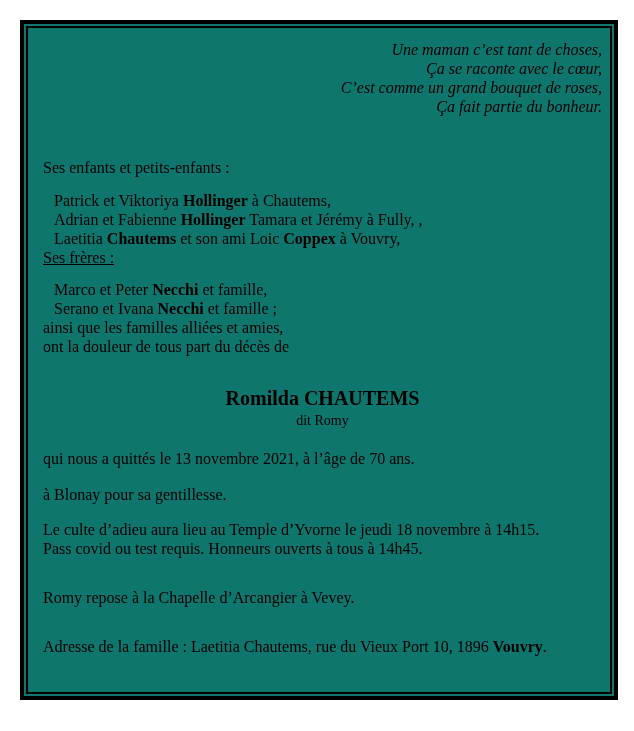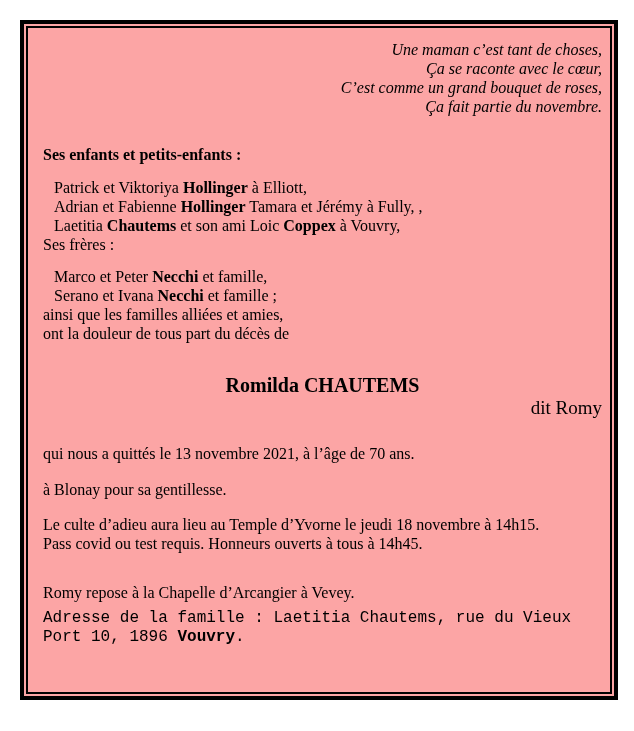--- a/index.html
+++ b/index.html
@@ -26,7 +26,7 @@
     box-sizing: border-box;
     border: 4px solid #000000;
     padding: 2px;
-    background: #fca5a5;
+    background: #0f766e;
   }
   .frame-inner {
     width: 100%;

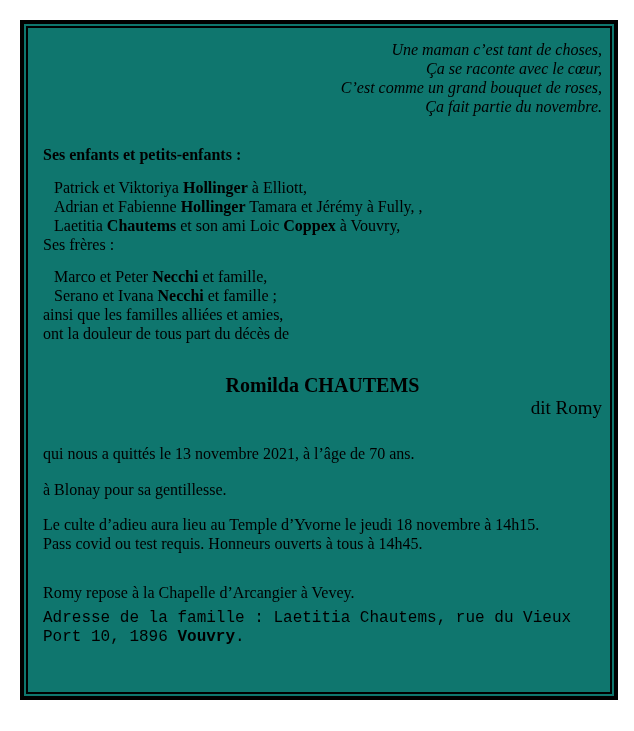--- a/index.html
+++ b/index.html
@@ -77,7 +77,7 @@
         <div class="line">Une maman c’est tant de choses,</div>
         <div class="line">Ça se raconte avec le cœur,</div>
         <div class="line">C’est comme un grand bouquet de roses,</div>
-        <div class="line">Ça fait partie du novembre.</div>
+        <div class="line">Ça fait partie du bonheur.</div>
       </div>
 
     <div class="section children-header line">Ses enfants et petits-enfants :</div>

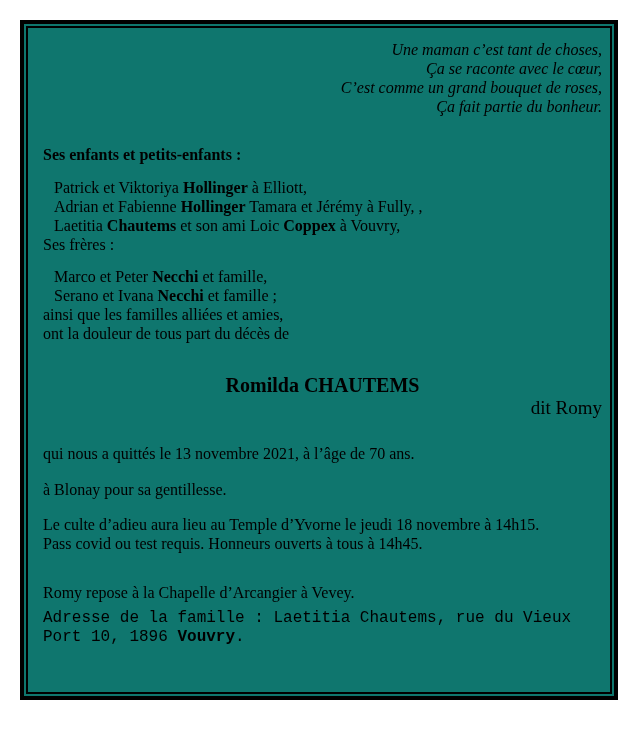--- a/index.html
+++ b/index.html
@@ -42,7 +42,7 @@
     margin-top: 0;
   }
   .section { margin: 0; }
-  .children-header { margin-top: 29px; font-weight: bold; }
+  .children-header { margin-top: 42px; }
   .children-list  { margin-top: 14px; padding-left: 11px; }
   .brothers-header { margin-top: 0; }
   .brothers-list  { margin-top: 13px; padding-left: 11px; }

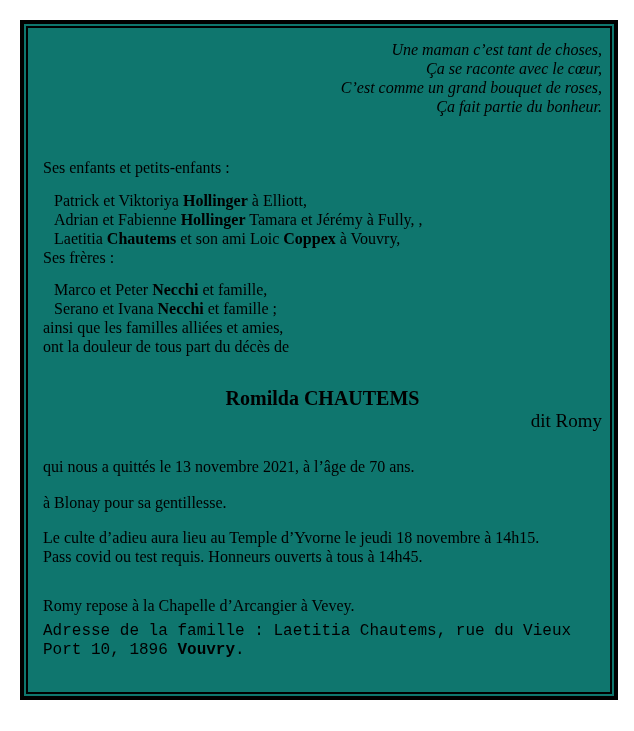--- a/index.html
+++ b/index.html
@@ -83,7 +83,7 @@
     <div class="section children-header line">Ses enfants et petits-enfants :</div>
 
     <div class="section children-list">
-        <div class="line"><span>Patrick et Viktoriya </span><span class="bold">Hollinger</span><span> à Elliott,</span></div>
+        <div class="line"><span>Patrick et Viktoriya </span><span class="bold">Hollinger</span><span> à Chautems,</span></div>
         <div class="line"><span>Adrian et Fabienne </span><span class="bold">Hollinger</span><span> Tamara et Jérémy à Fully, ,</span></div>
         <div class="line"><span>Laetitia </span><span class="bold">Chautems</span><span> et son ami Loic </span><span class="bold">Coppex</span><span> à Vouvry,</span></div>
       </div>

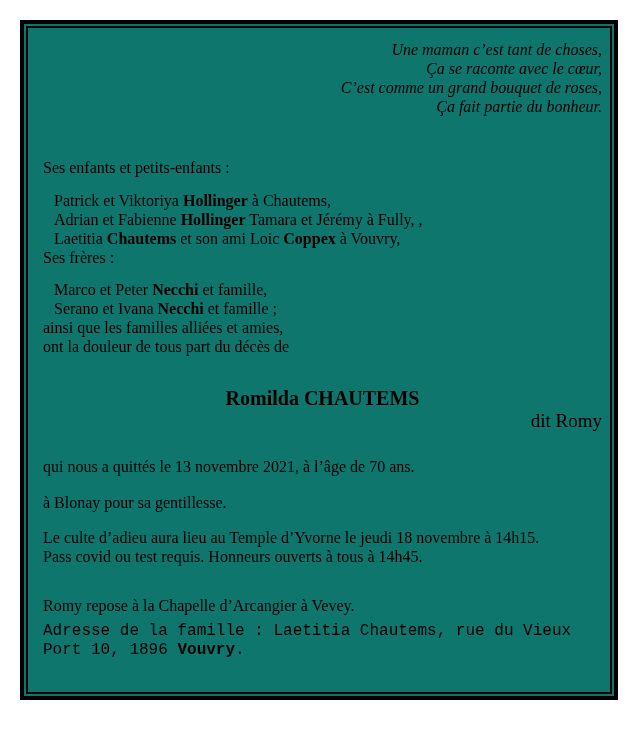--- a/index.html
+++ b/index.html
@@ -44,7 +44,7 @@
   .section { margin: 0; }
   .children-header { margin-top: 42px; }
   .children-list  { margin-top: 14px; padding-left: 11px; }
-  .brothers-header { margin-top: 0; }
+  .brothers-header { margin-top: 0; text-decoration: underline; }
   .brothers-list  { margin-top: 13px; padding-left: 11px; }
   .closing-lines  { margin-top: 0; }
   .deceased-name {

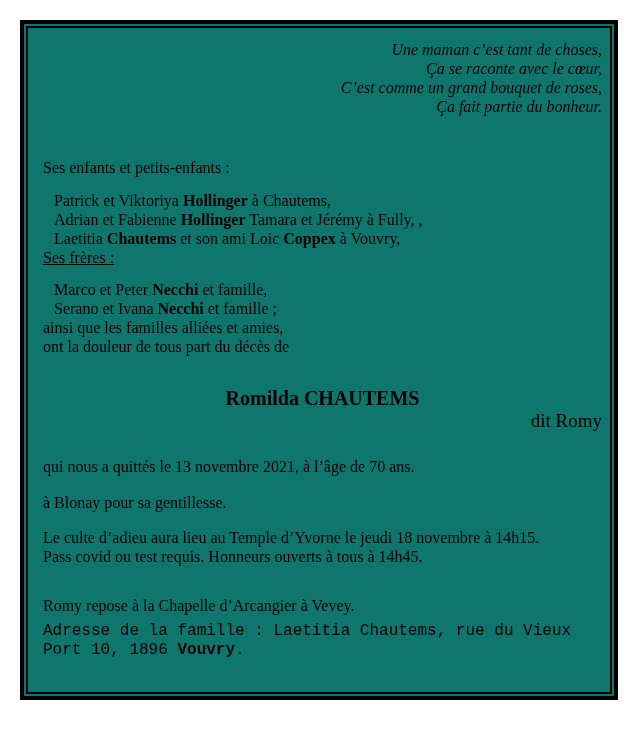--- a/index.html
+++ b/index.html
@@ -55,8 +55,8 @@
     line-height: 24px;
   }
   .deceased-alias {
-    text-align: right;
-    font-size: 19px;
+    text-align: center;
+    font-size: 14px;
     line-height: 21px;
   }
   .death-line   { margin-top: 26px; }

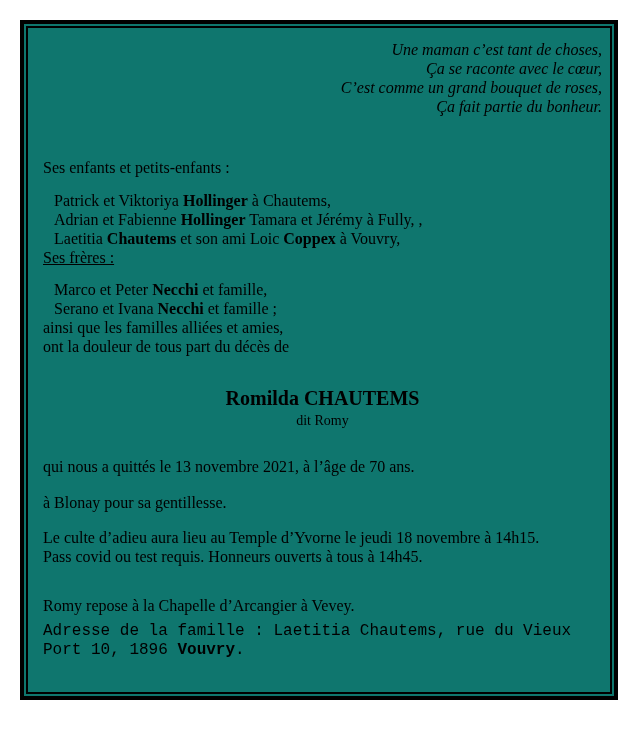--- a/index.html
+++ b/index.html
@@ -59,7 +59,7 @@
     font-size: 14px;
     line-height: 21px;
   }
-  .death-line   { margin-top: 26px; }
+  .death-line   { margin-top: 18px; }
   .thanks-lines { margin-top: 17px; }
   .service-lines{ margin-top: 16px; }
   .repose-line  { margin-top: 30px; }

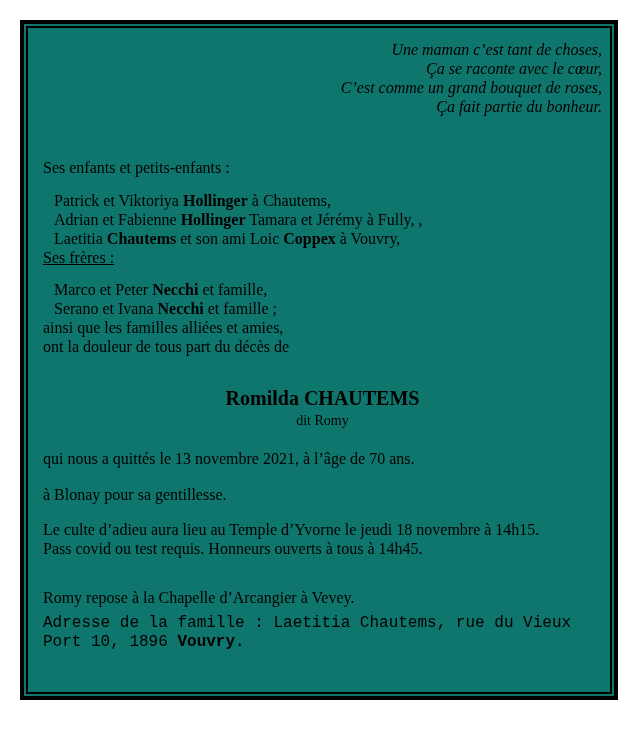--- a/index.html
+++ b/index.html
@@ -63,7 +63,7 @@
   .thanks-lines { margin-top: 17px; }
   .service-lines{ margin-top: 16px; }
   .repose-line  { margin-top: 30px; }
-  .address-line { margin-top: 7px; font-family: Liberation Mono, monospace; }
+  .address-line { margin-top: 30px; }
   .bold { font-weight: bold; }
   .line { white-space: pre-wrap; }
 </style>

